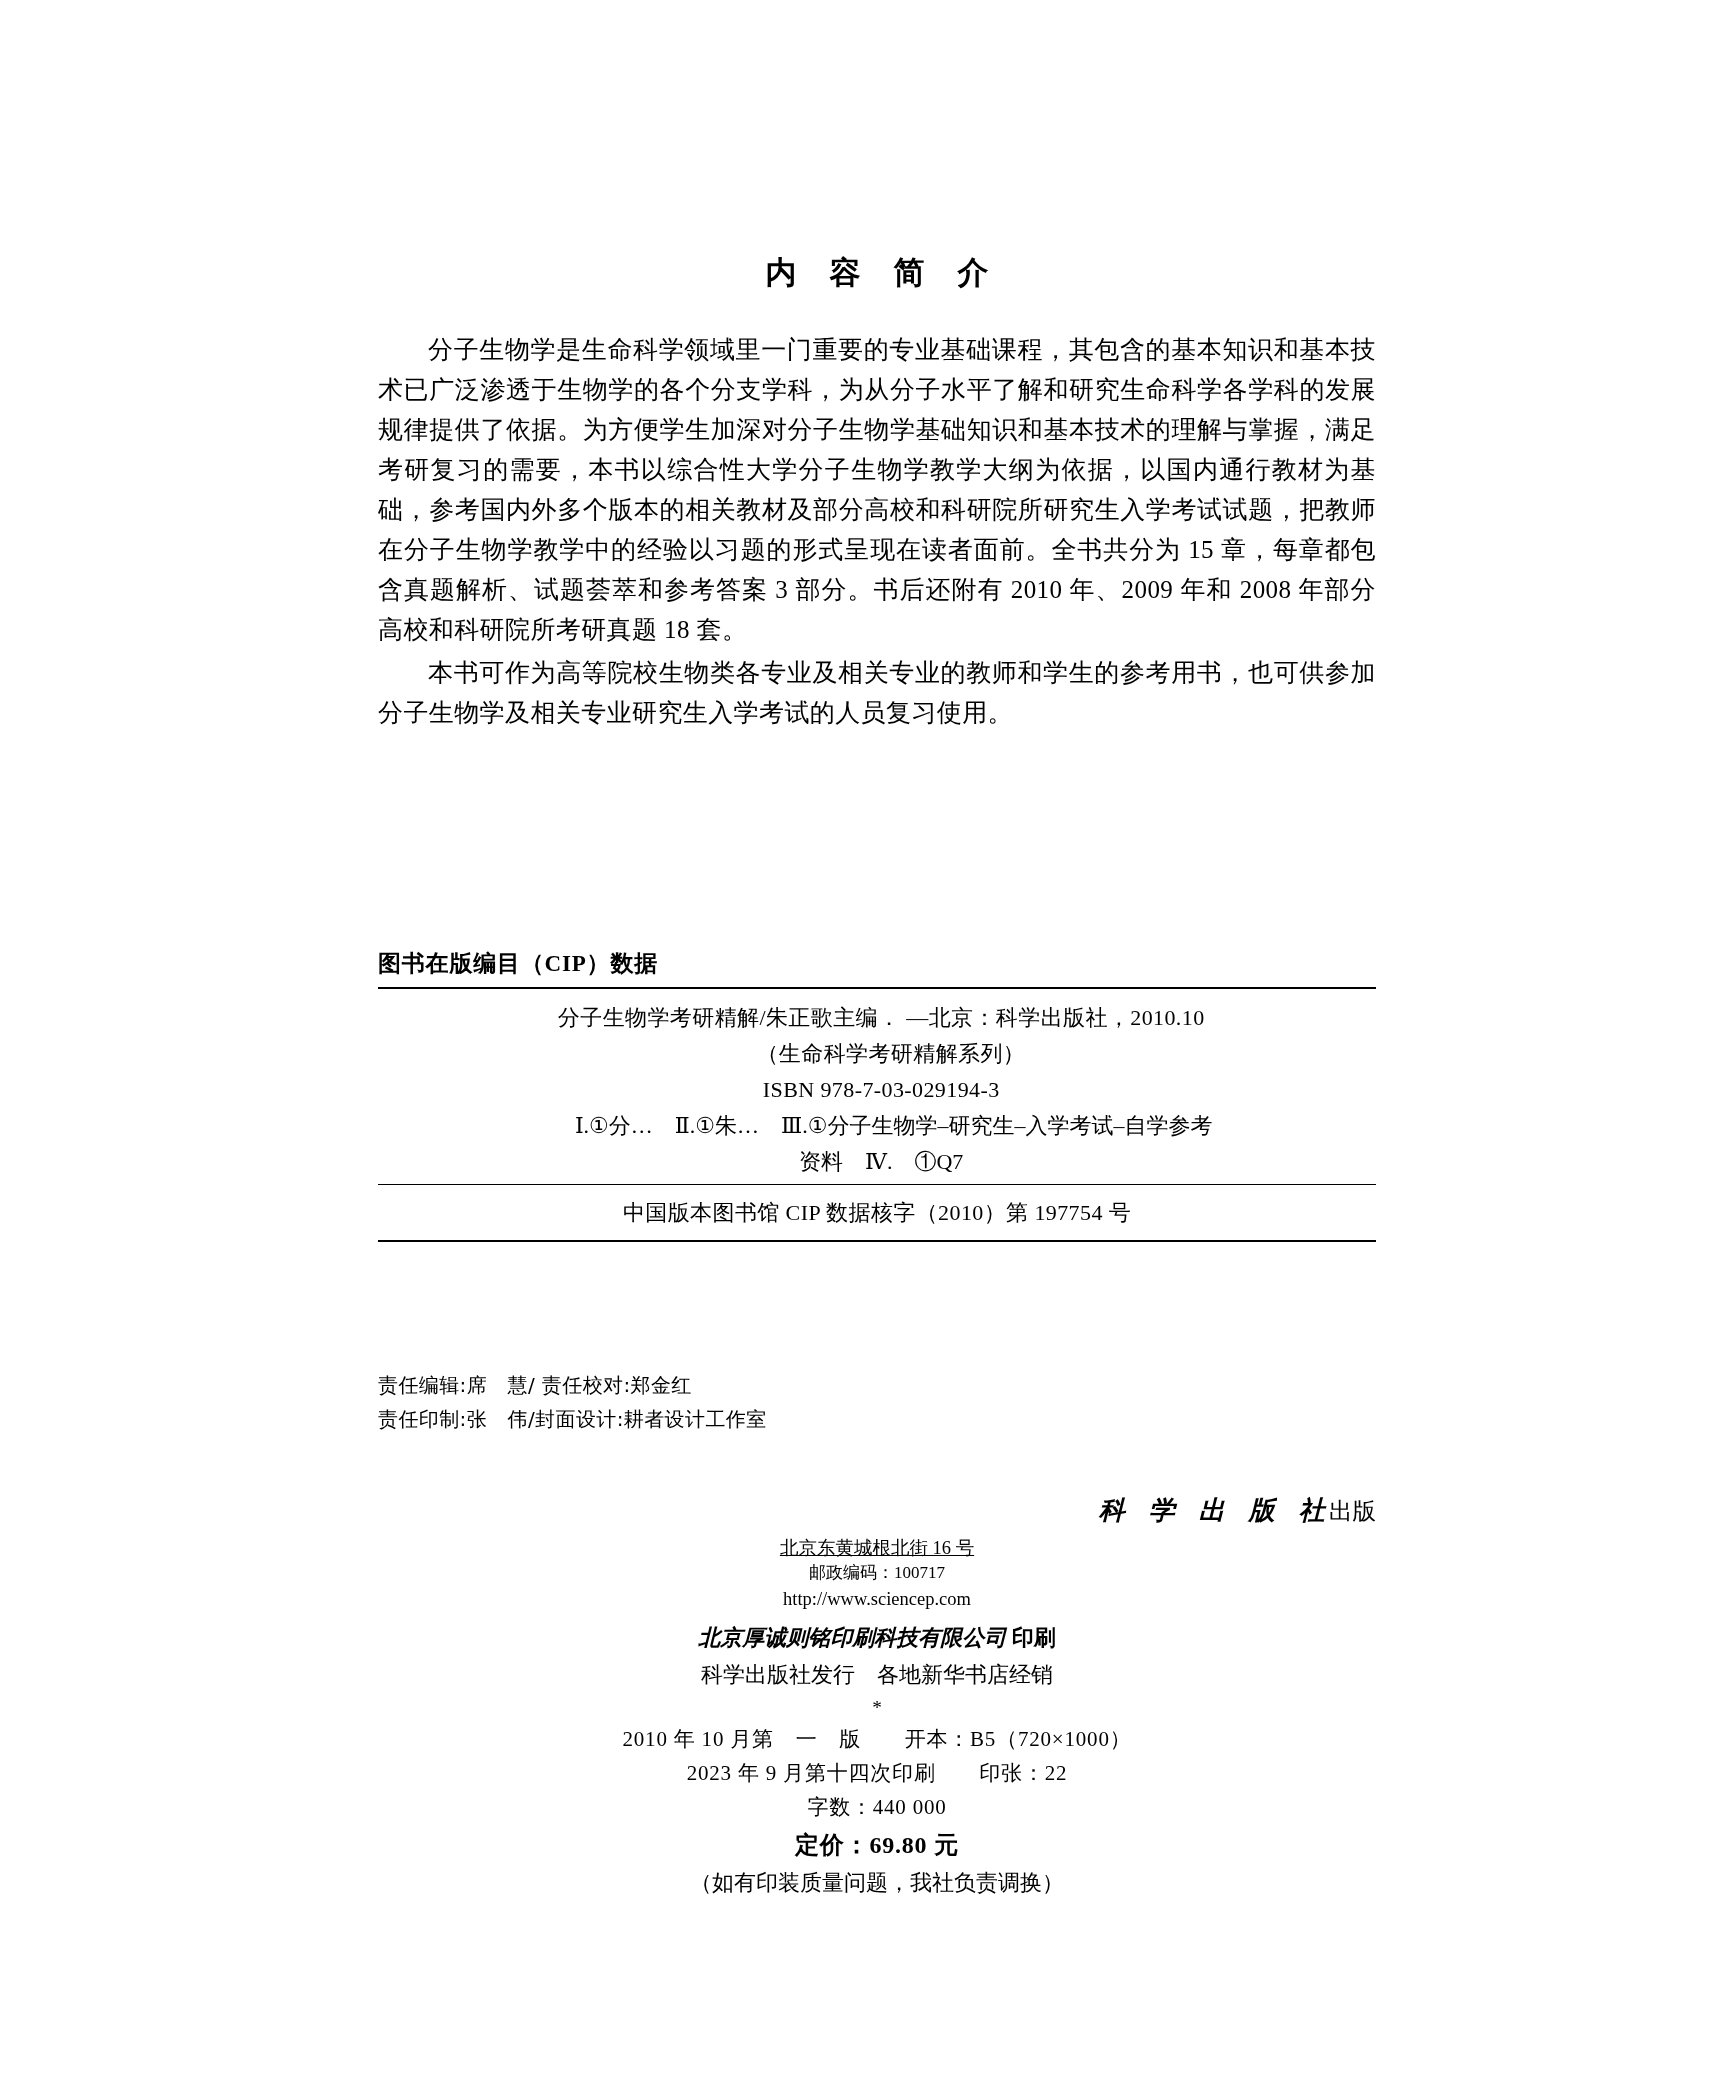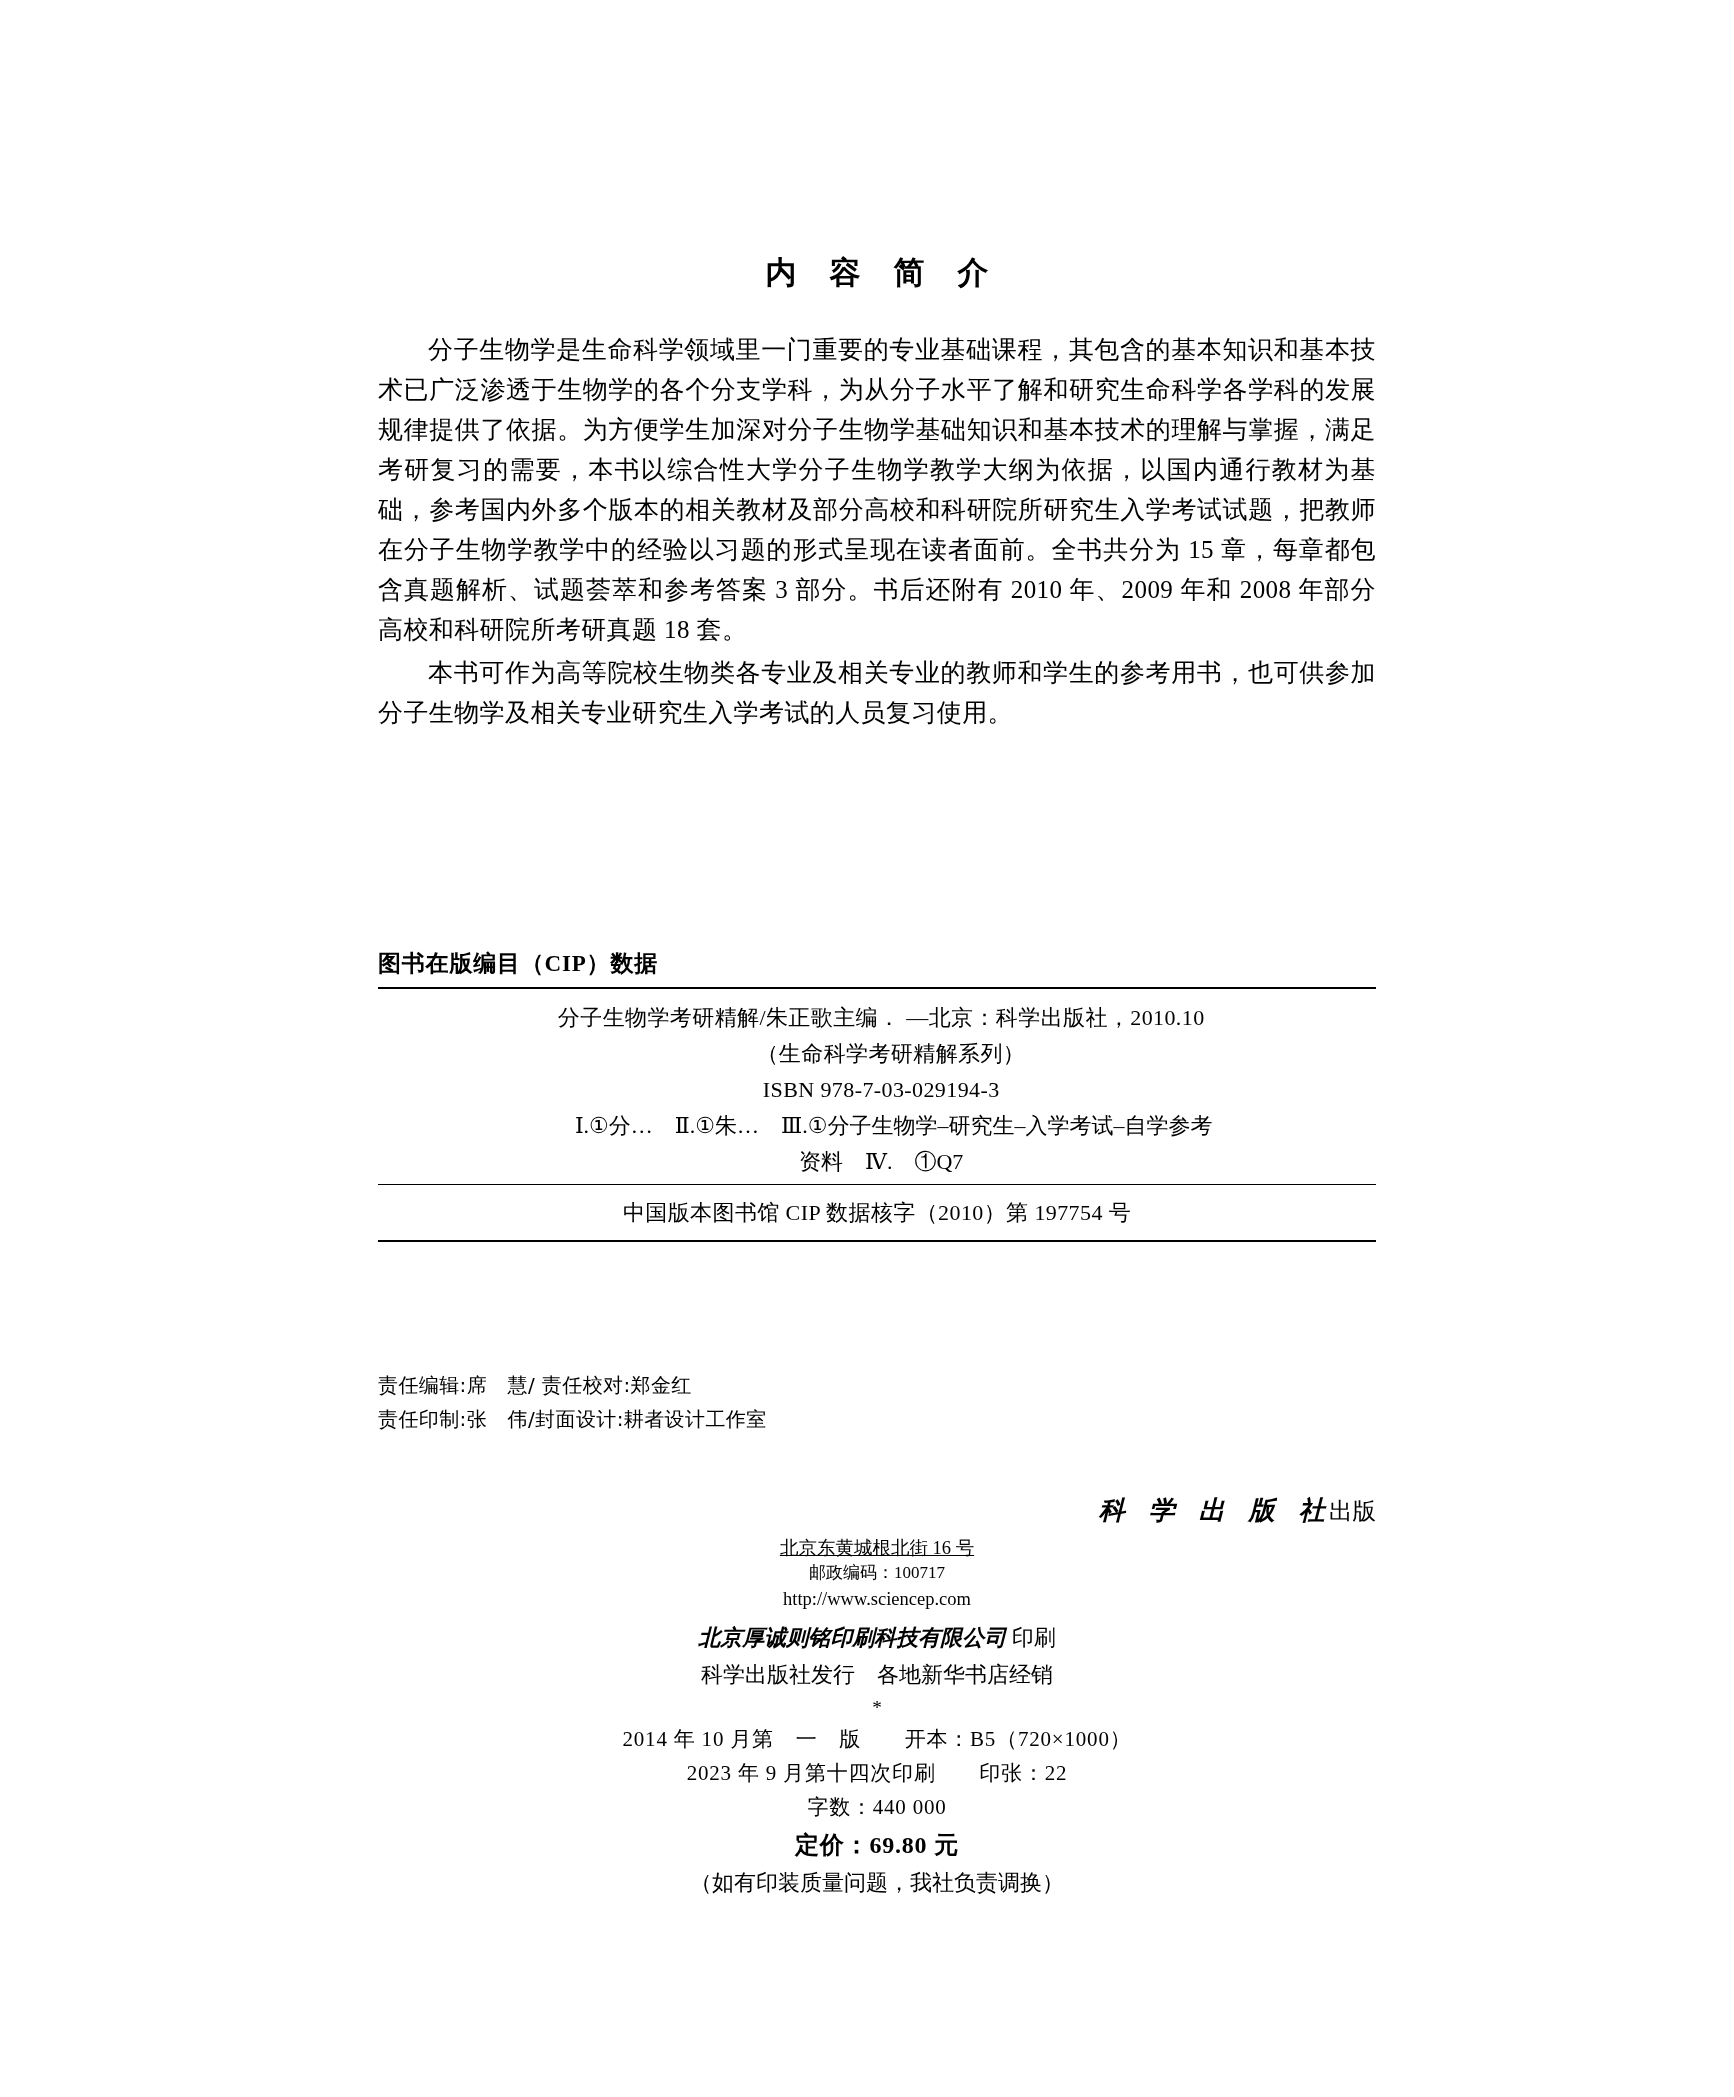--- a/index.html
+++ b/index.html
@@ -157,7 +157,7 @@
   }
   .printer .plain {
     font-style: normal;
-    font-weight: normal;
+    font-weight: bold;
   }
   .distrib {
     font-size: 22px;

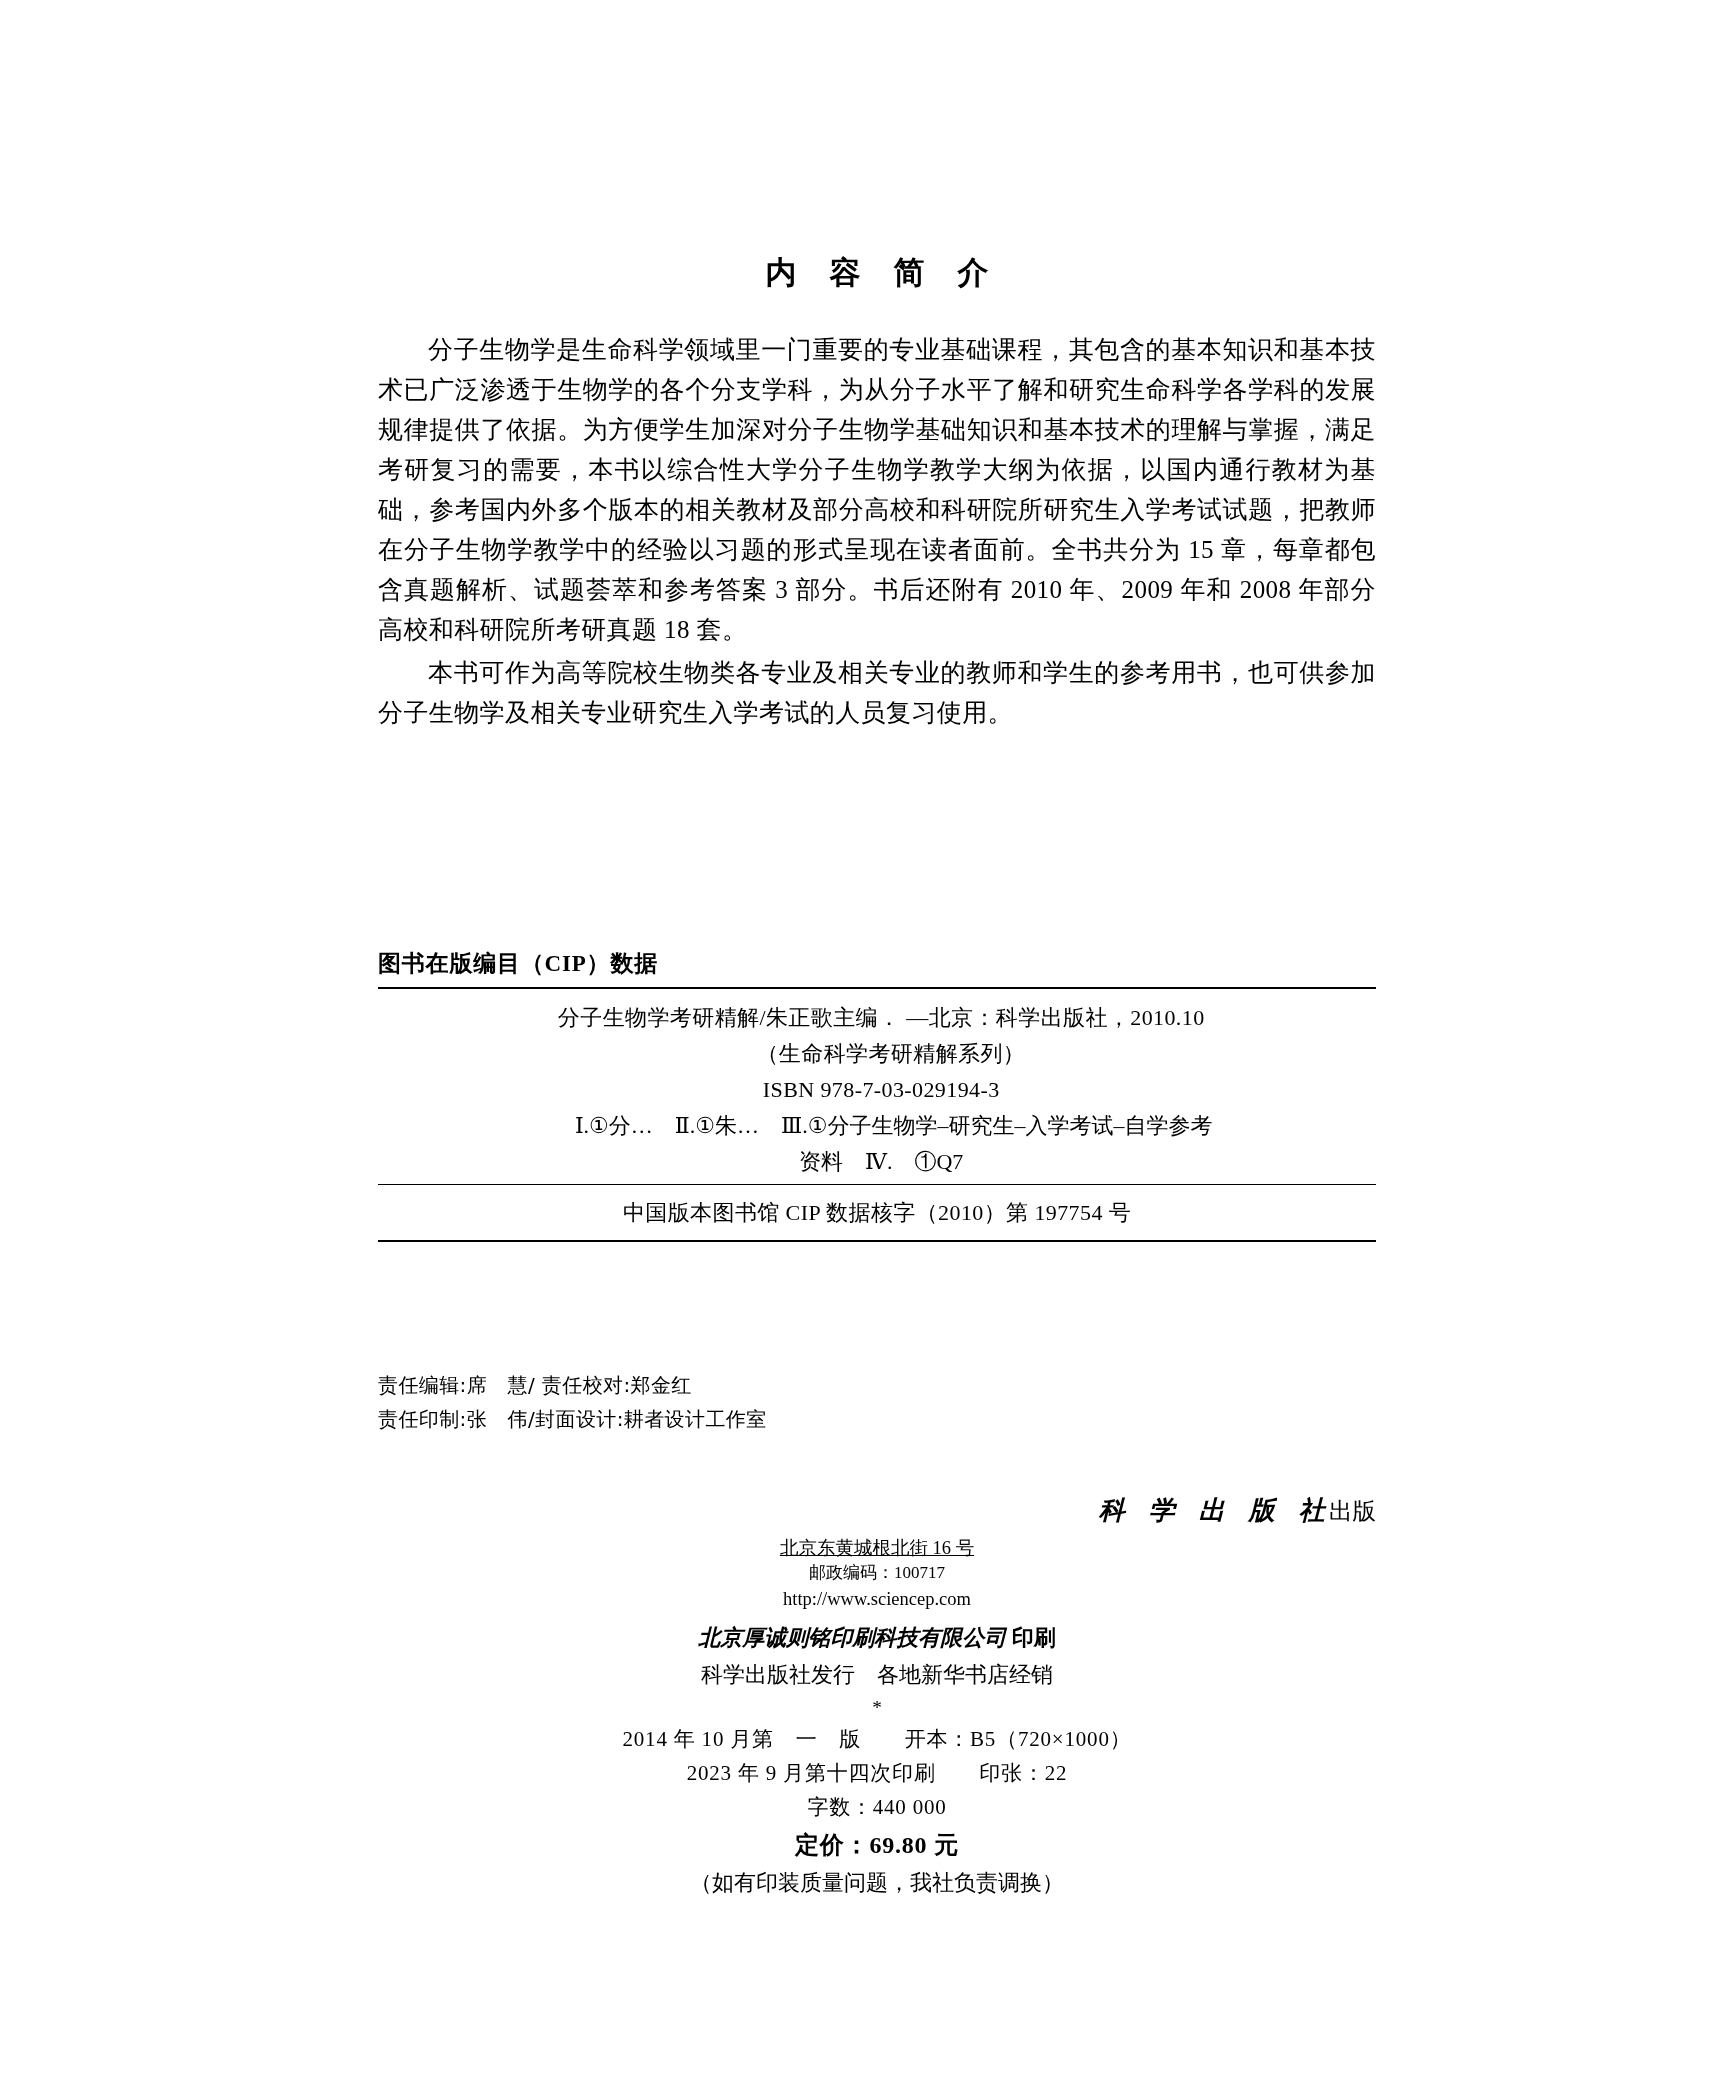--- a/index.html
+++ b/index.html
@@ -234,7 +234,7 @@
     </div>
     <div class="distrib">科学出版社发行　各地新华书店经销</div>
     <div class="star">*</div>
-    <div class="ed-line">2014 年 10 月第　一　版　　开本：B5（720×1000）</div>
+    <div class="ed-line">2010 年 10 月第　一　版　　开本：B5（720×1000）</div>
     <div class="ed-line">2023 年  9 月第十四次印刷　　印张：22</div>
     <div class="words">字数：440 000</div>
     <div class="price">定价：69.80 元</div>

